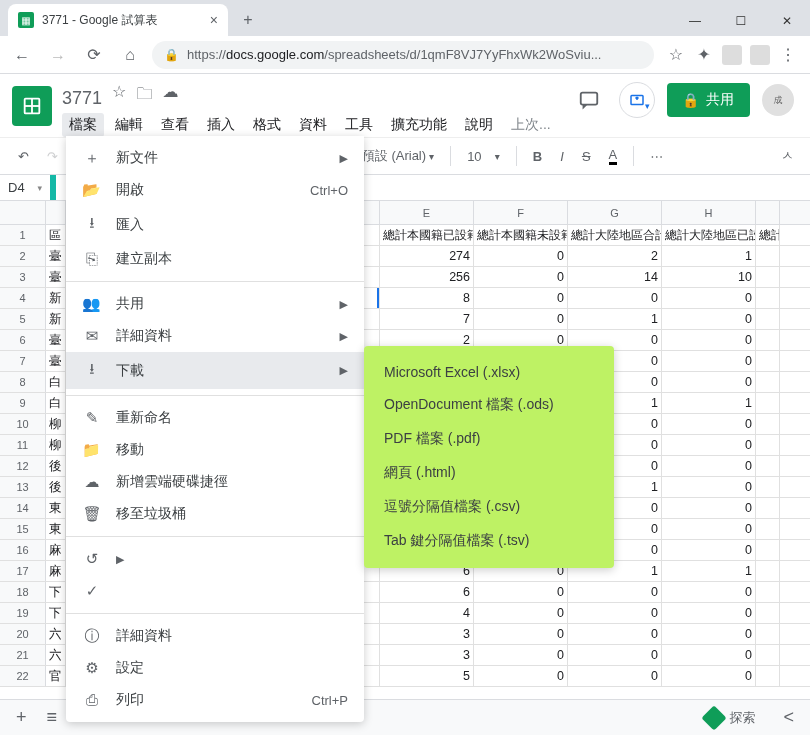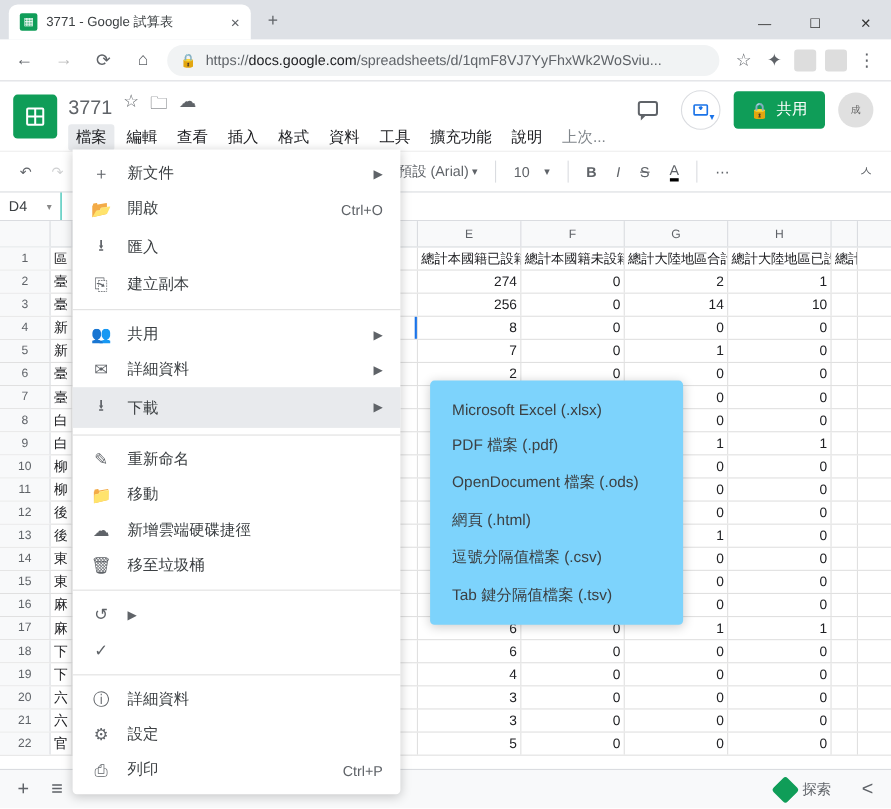--- a/index.html
+++ b/index.html
@@ -53,7 +53,7 @@
 
 
 .fxrow { height:26px; border-bottom:1px solid #dadce0; display:flex; align-items:center; }
-.namebox { width:56px; padding:0 8px; font-size:13px; color:#3c4043; display:flex; align-items:center; gap:6px; border-right:1px solid #14b8a6; height:100%; }
+.namebox { width:56px; padding:0 8px; font-size:13px; color:#3c4043; display:flex; align-items:center; gap:6px; border-right:6px solid #14b8a6; height:100%; }
 .colhdr-row { display:flex; height:24px; background:#f8f9fa; border-bottom:1px solid #dadce0; }
 .corner { width:46px; border-right:1px solid #dadce0; background:#f8f9fa; }
 .colhdr { border-right:1px solid #dadce0; display:flex; align-items:center; justify-content:center; font-size:11px; color:#5f6368; }

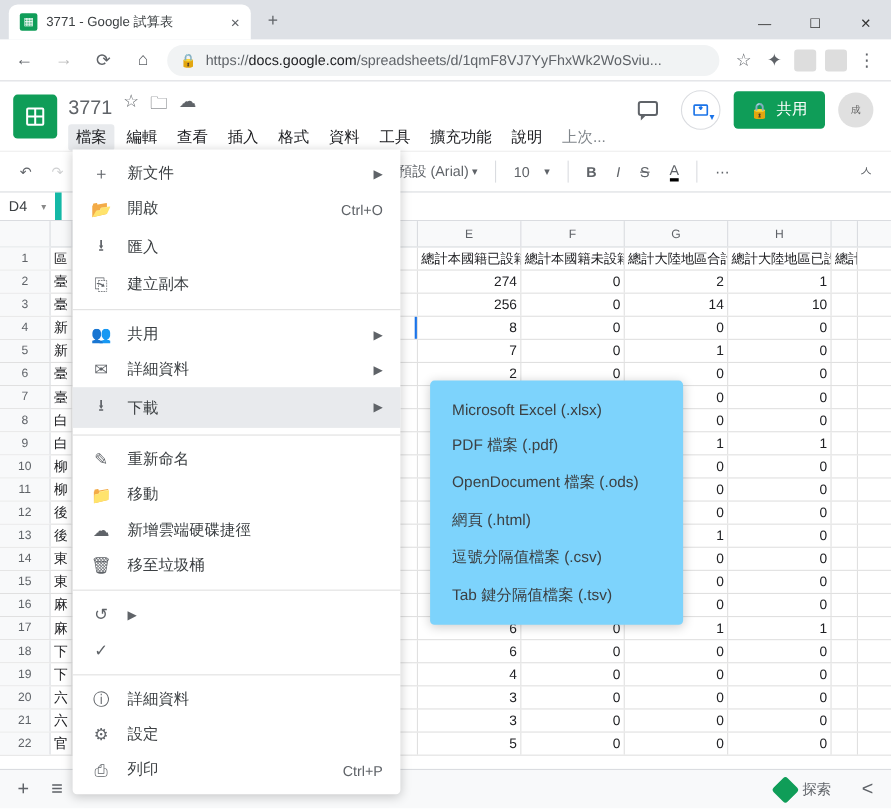--- a/index.html
+++ b/index.html
@@ -75,7 +75,7 @@
 .dd-arrow { color:#5f6368; font-size:11px; }
 .dd-sep { height:1px; background:#e0e0e0; margin:6px 0; }
 
-.submenu { position:absolute; top:210px; left:298px; width:230px; background:#7dd3fc; box-shadow:0 2px 10px rgba(0,0,0,.2); border-radius:4px; padding:10px 0; z-index:11;margin-left:27px; }
+.submenu { position:absolute; top:210px; left:298px; width:250px; background:#bef264; box-shadow:0 2px 10px rgba(0,0,0,.2); border-radius:4px; padding:10px 0; z-index:11; }
 .sm-item { padding:8px 20px; font-size:14px; color:#3c4043; cursor:pointer; }
 
 

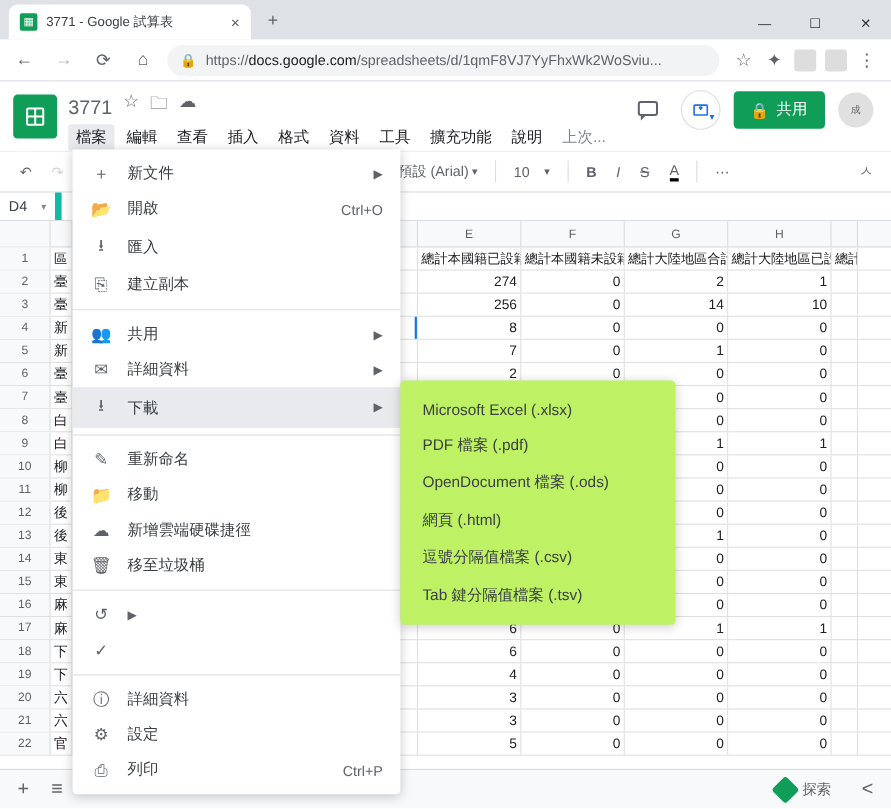--- a/index.html
+++ b/index.html
@@ -523,8 +523,8 @@
     </div>
   <div class="submenu" id="submenu">
       <div class="sm-item">Microsoft Excel (.xlsx)</div>
+      <div class="sm-item">OpenDocument 檔案 (.ods)</div>
       <div class="sm-item">PDF 檔案 (.pdf)</div>
-      <div class="sm-item">OpenDocument 檔案 (.ods)</div>
       <div class="sm-item">網頁 (.html)</div>
       <div class="sm-item">逗號分隔值檔案 (.csv)</div>
       <div class="sm-item">Tab 鍵分隔值檔案 (.tsv)</div>

